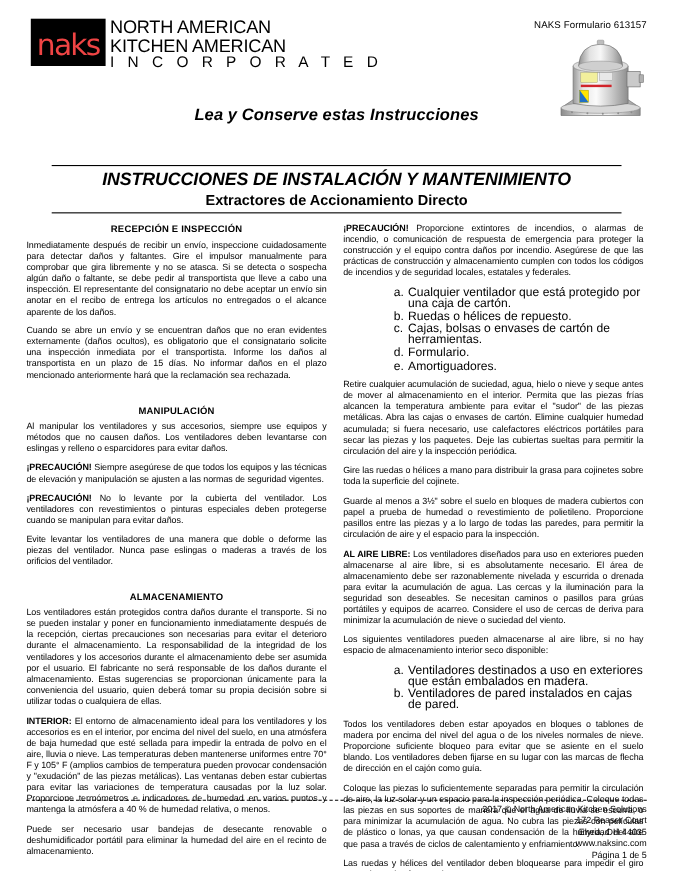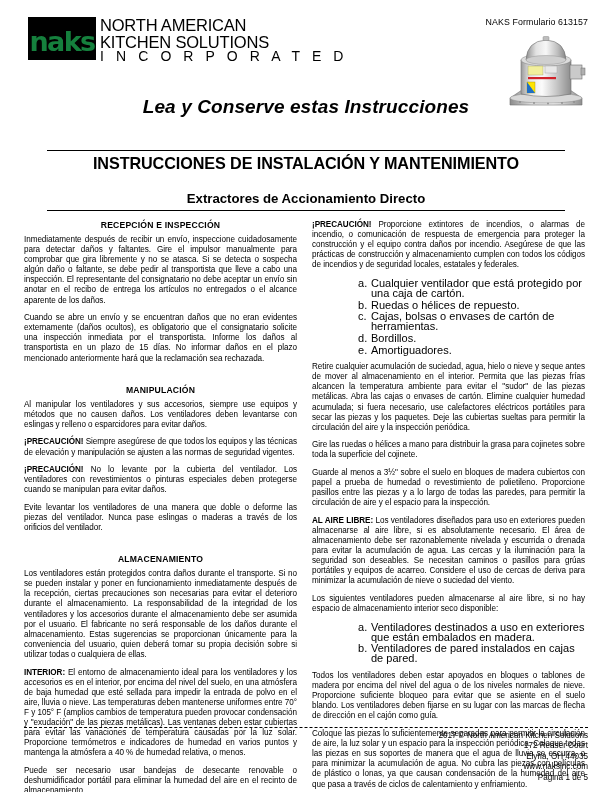--- a/index.html
+++ b/index.html
@@ -55,9 +55,9 @@
     justify-content: center;
   }
   .logo-mark span {
-    color: #15803d;
+    color: #ef4444;
     font-family: "DejaVu Sans", sans-serif;
-    font-weight: bold;
+    font-weight: normal;
     font-size: 27px;
     letter-spacing: -1.6px;
     line-height: 1;

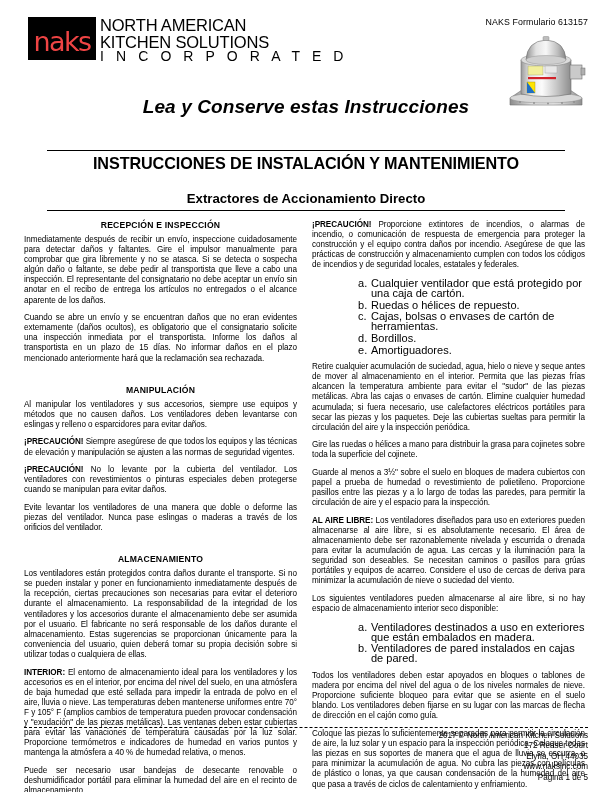--- a/index.html
+++ b/index.html
@@ -211,7 +211,7 @@
       </div>
       <div class="logo-text">
         <div class="logo-l1">NORTH AMERICAN</div>
-        <div class="logo-l2">KITCHEN SOLUTIONS</div>
+        <div class="logo-l2">KITCHEN AMERICAN</div>
         <div class="logo-l3">I N C O R P O R A T E D</div>
       </div>
     </div>

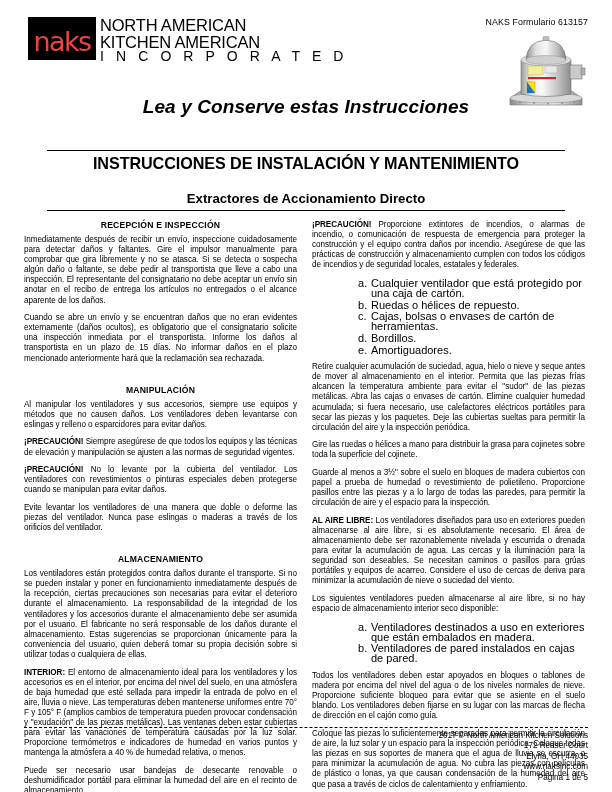--- a/index.html
+++ b/index.html
@@ -99,7 +99,7 @@
     right: 0;
     top: 96px;
     text-align: center;
-    font-size: 19px;
+    font-size: 15px;
     font-weight: bold;
     font-style: italic;
     letter-spacing: 0.1px;

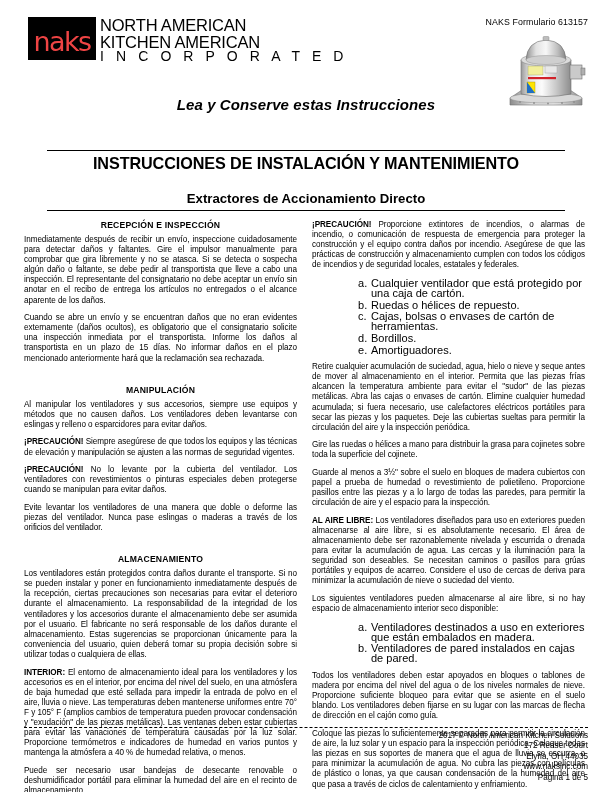--- a/index.html
+++ b/index.html
@@ -118,6 +118,7 @@
     font-weight: bold;
     letter-spacing: -0.1px;
     line-height: 19px;
+    font-style: italic;
   }
   .title-sub {
     font-size: 13.2px;

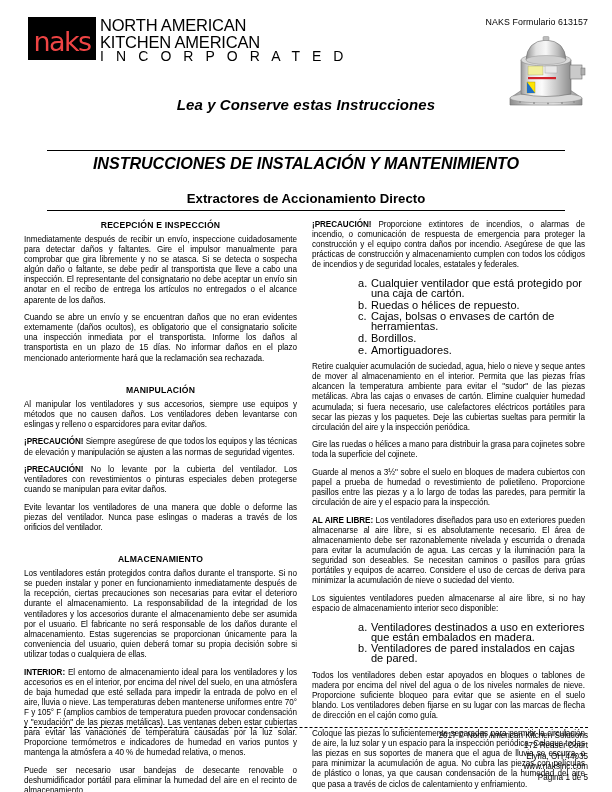--- a/index.html
+++ b/index.html
@@ -125,7 +125,7 @@
     font-weight: bold;
     letter-spacing: 0px;
     line-height: 16px;
-    margin-top: 18px;
+    margin-top: 1px;
   }
 
   

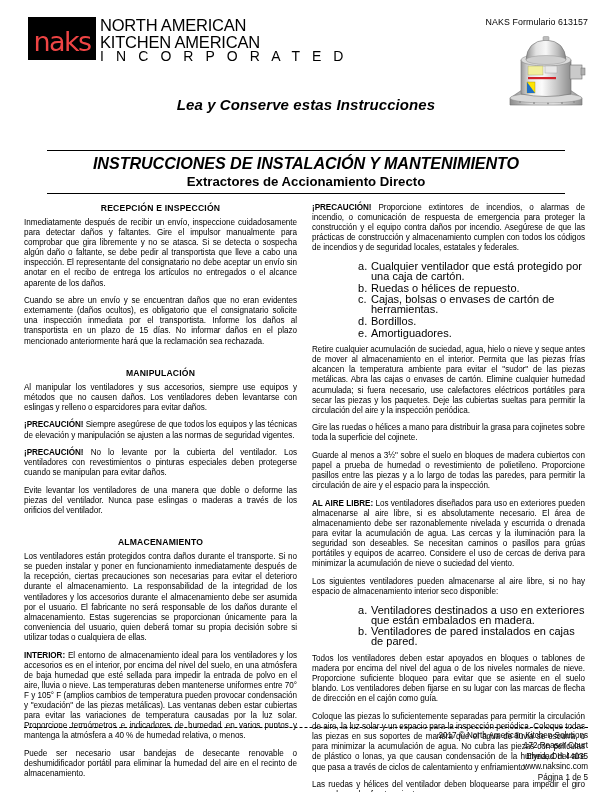--- a/index.html
+++ b/index.html
@@ -304,7 +304,7 @@
         <li>Cualquier ventilador que está protegido por una caja de cartón.</li>
         <li>Ruedas o hélices de repuesto.</li>
         <li>Cajas, bolsas o envases de cartón de herramientas.</li>
-        <li>Bordillos.</li>
+        <li>Formulario.</li>
         <li>Amortiguadores.</li>
       </ol>
 

